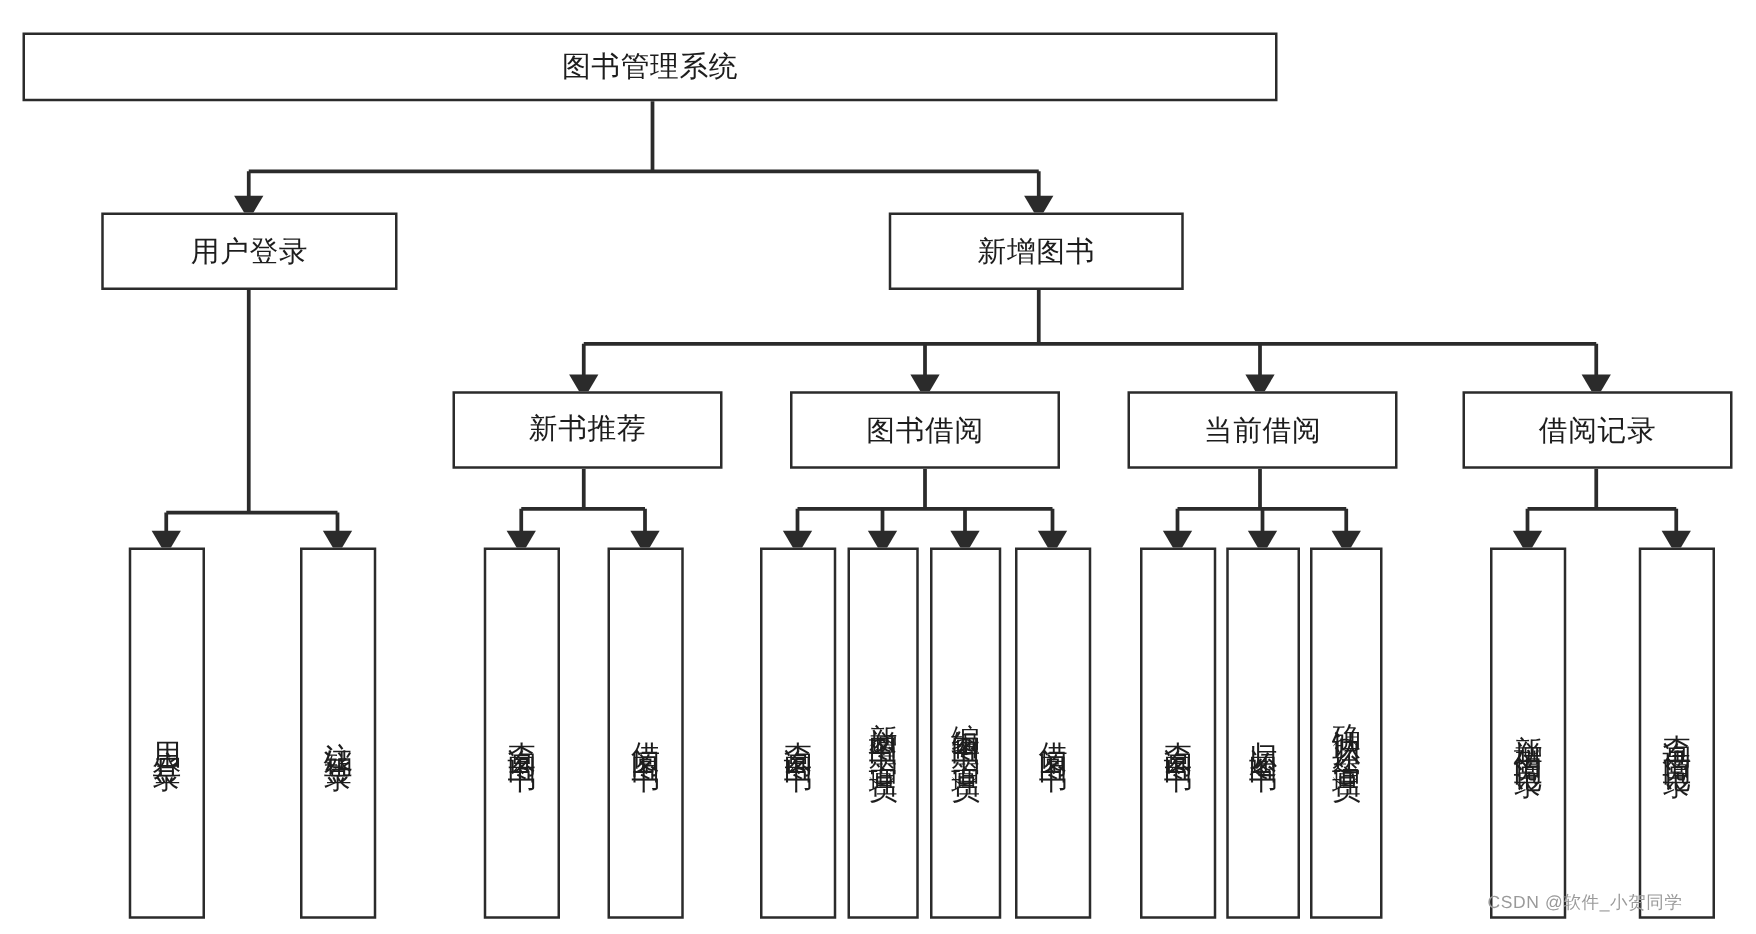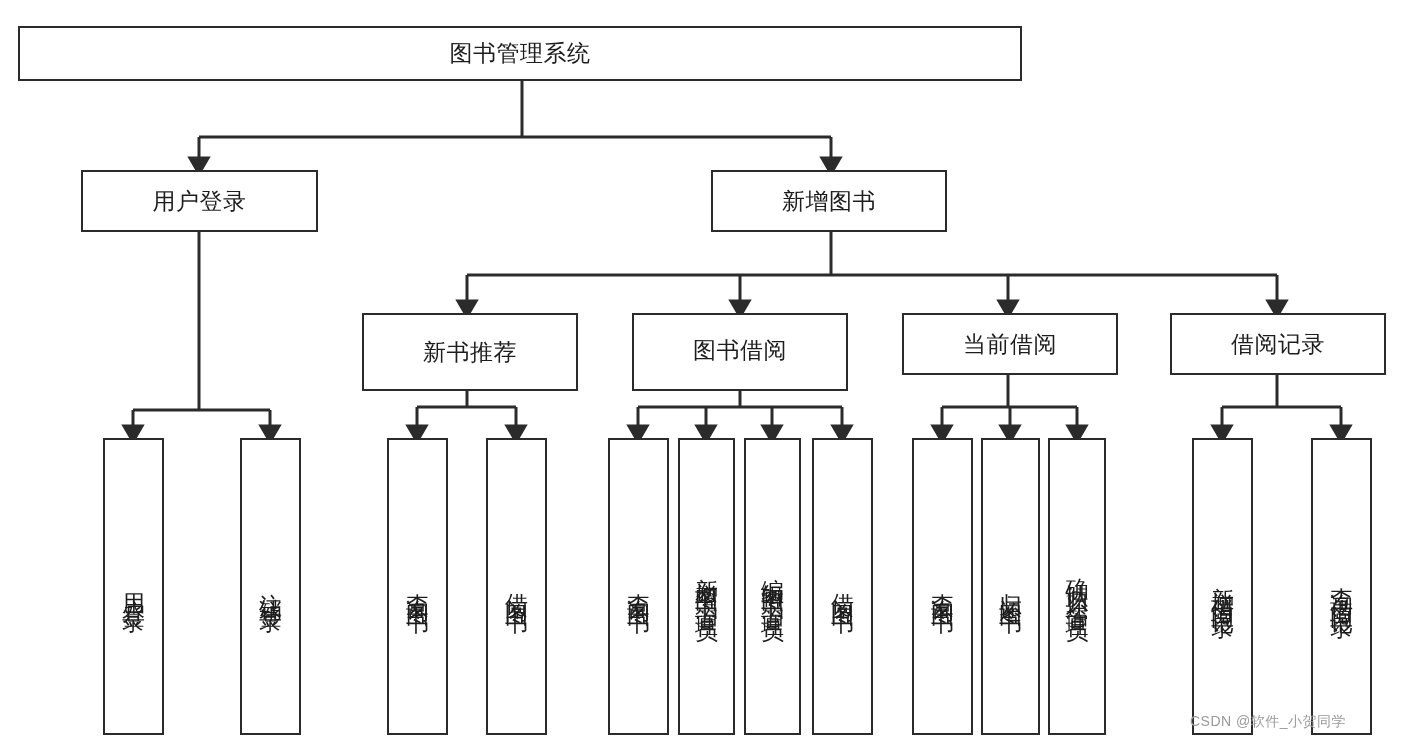--- a/index.html
+++ b/index.html
@@ -132,7 +132,7 @@
     <span class="node-label-h">新增图书</span>
   </div>
 
-  <div class="node-box" style="left:362px; top:313px; width:216px; height:78px;">
+  <div class="node-box" style="left:362px; top:313px; width:216px; height:62px;font-family:Liberation Mono, monospace;">
     <span class="node-label-h">新书推荐</span>
   </div>
   <div class="node-box" style="left:632px; top:313px; width:216px; height:78px;font-family:Liberation Mono, monospace;">

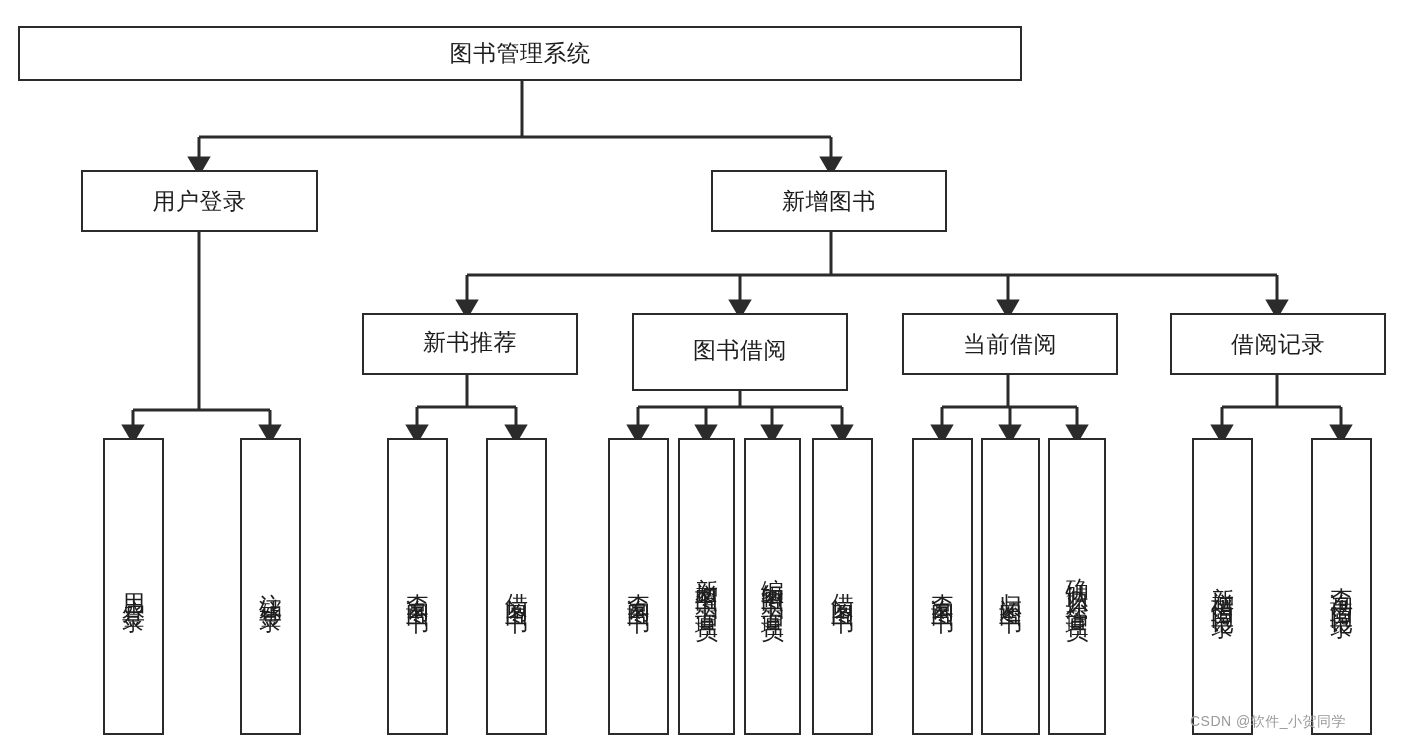--- a/index.html
+++ b/index.html
@@ -135,7 +135,7 @@
   <div class="node-box" style="left:362px; top:313px; width:216px; height:62px;font-family:Liberation Mono, monospace;">
     <span class="node-label-h">新书推荐</span>
   </div>
-  <div class="node-box" style="left:632px; top:313px; width:216px; height:78px;font-family:Liberation Mono, monospace;">
+  <div class="node-box" style="left:632px; top:313px; width:216px; height:62px;">
     <span class="node-label-h">图书借阅</span>
   </div>
   <div class="node-box" style="left:902px; top:313px; width:216px; height:62px;">

